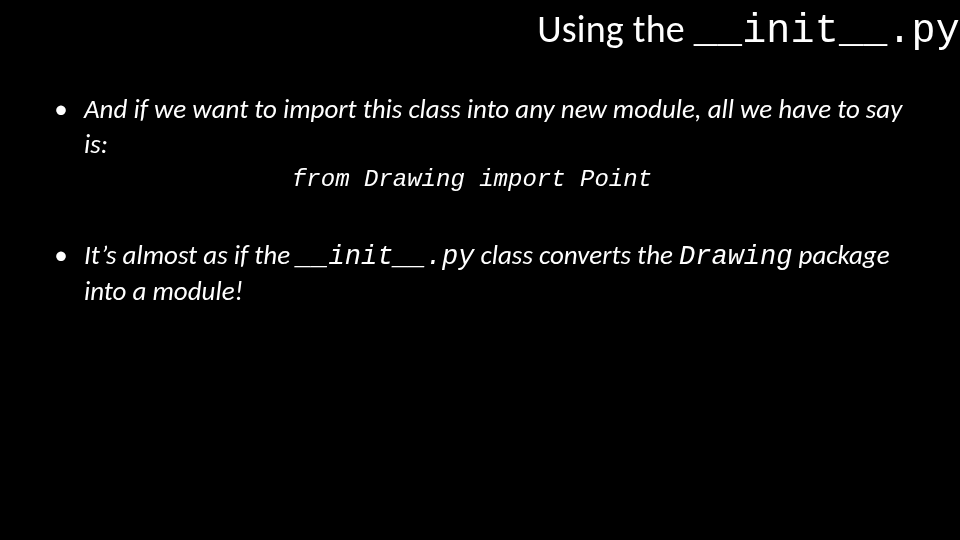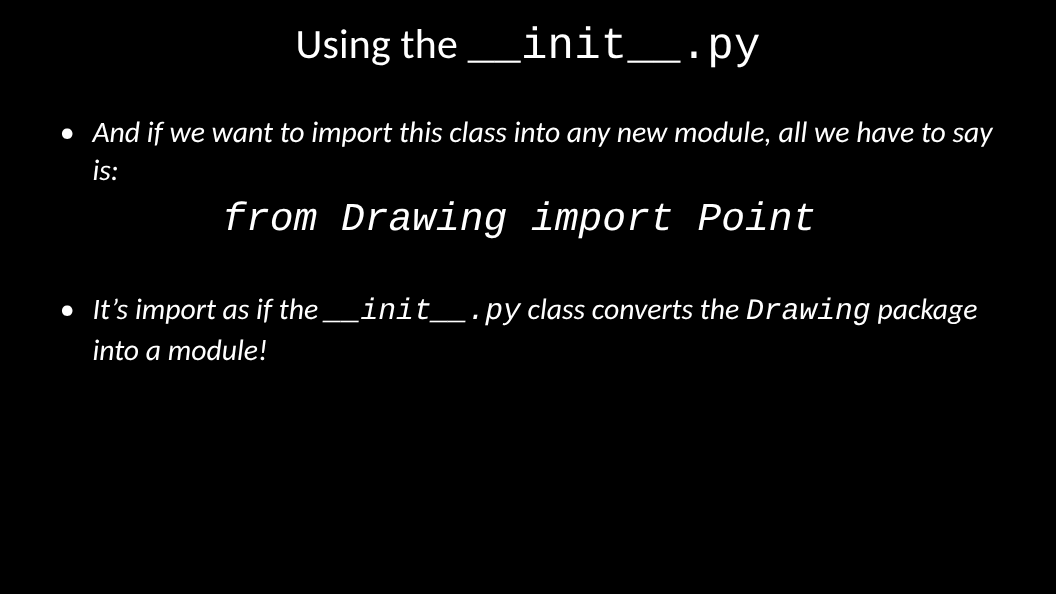--- a/index.html
+++ b/index.html
@@ -19,10 +19,10 @@
     box-sizing: border-box;
   }
   .title {
-    text-align: center;
+    text-align: right;
     font-size: 38px;
     font-weight: 400;
-    padding-top: 18px;
+    padding-top: 6px;
     padding-bottom: 10px;
     letter-spacing: 0.2px;
   }

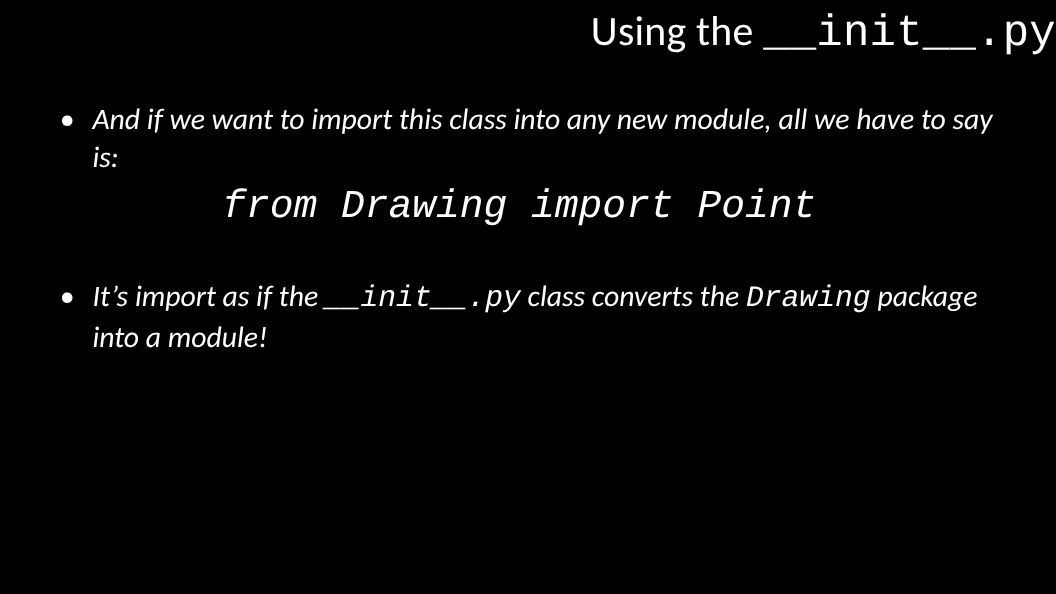--- a/index.html
+++ b/index.html
@@ -56,7 +56,7 @@
   .codeline {
     display: block;
     font-family: "Courier New", Courier, monospace;
-    font-size: 36px;
+    font-size: 24px;
     text-align: center;
     margin-top: 4px;
     padding-right: 60px;

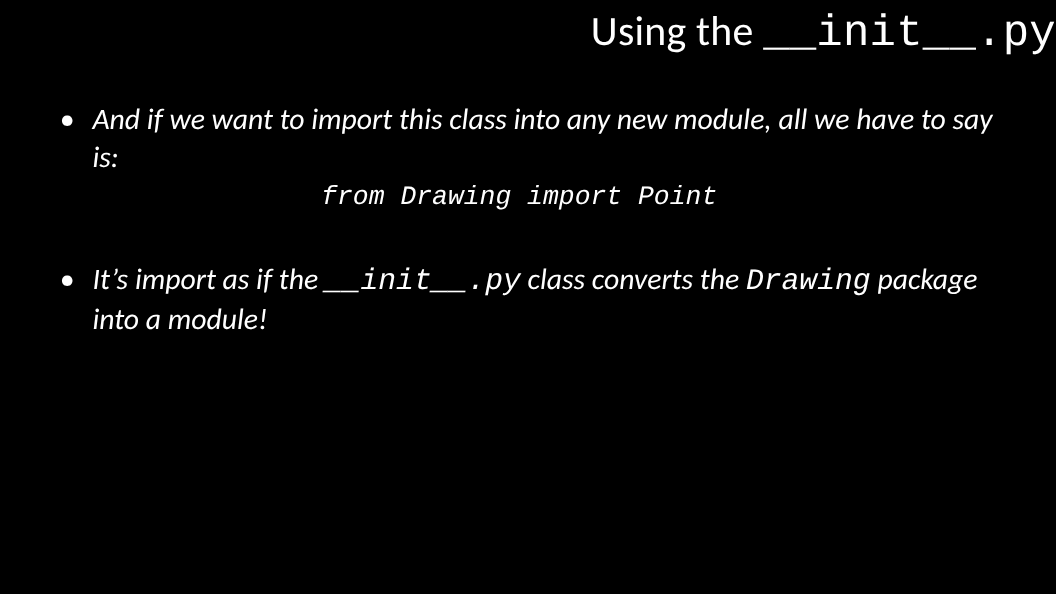--- a/index.html
+++ b/index.html
@@ -83,7 +83,7 @@
       </li>
 
       <li>
-        <span>It’s import as if the </span><span class="mono-inline">__init__.py</span><span> class converts the </span><span class="mono-inline">Drawing</span><span> package into a module!</span>
+        <span>It’s almost as if the </span><span class="mono-inline">__init__.py</span><span> class converts the </span><span class="mono-inline">Drawing</span><span> package into a module!</span>
       </li>
 
     </ul>

